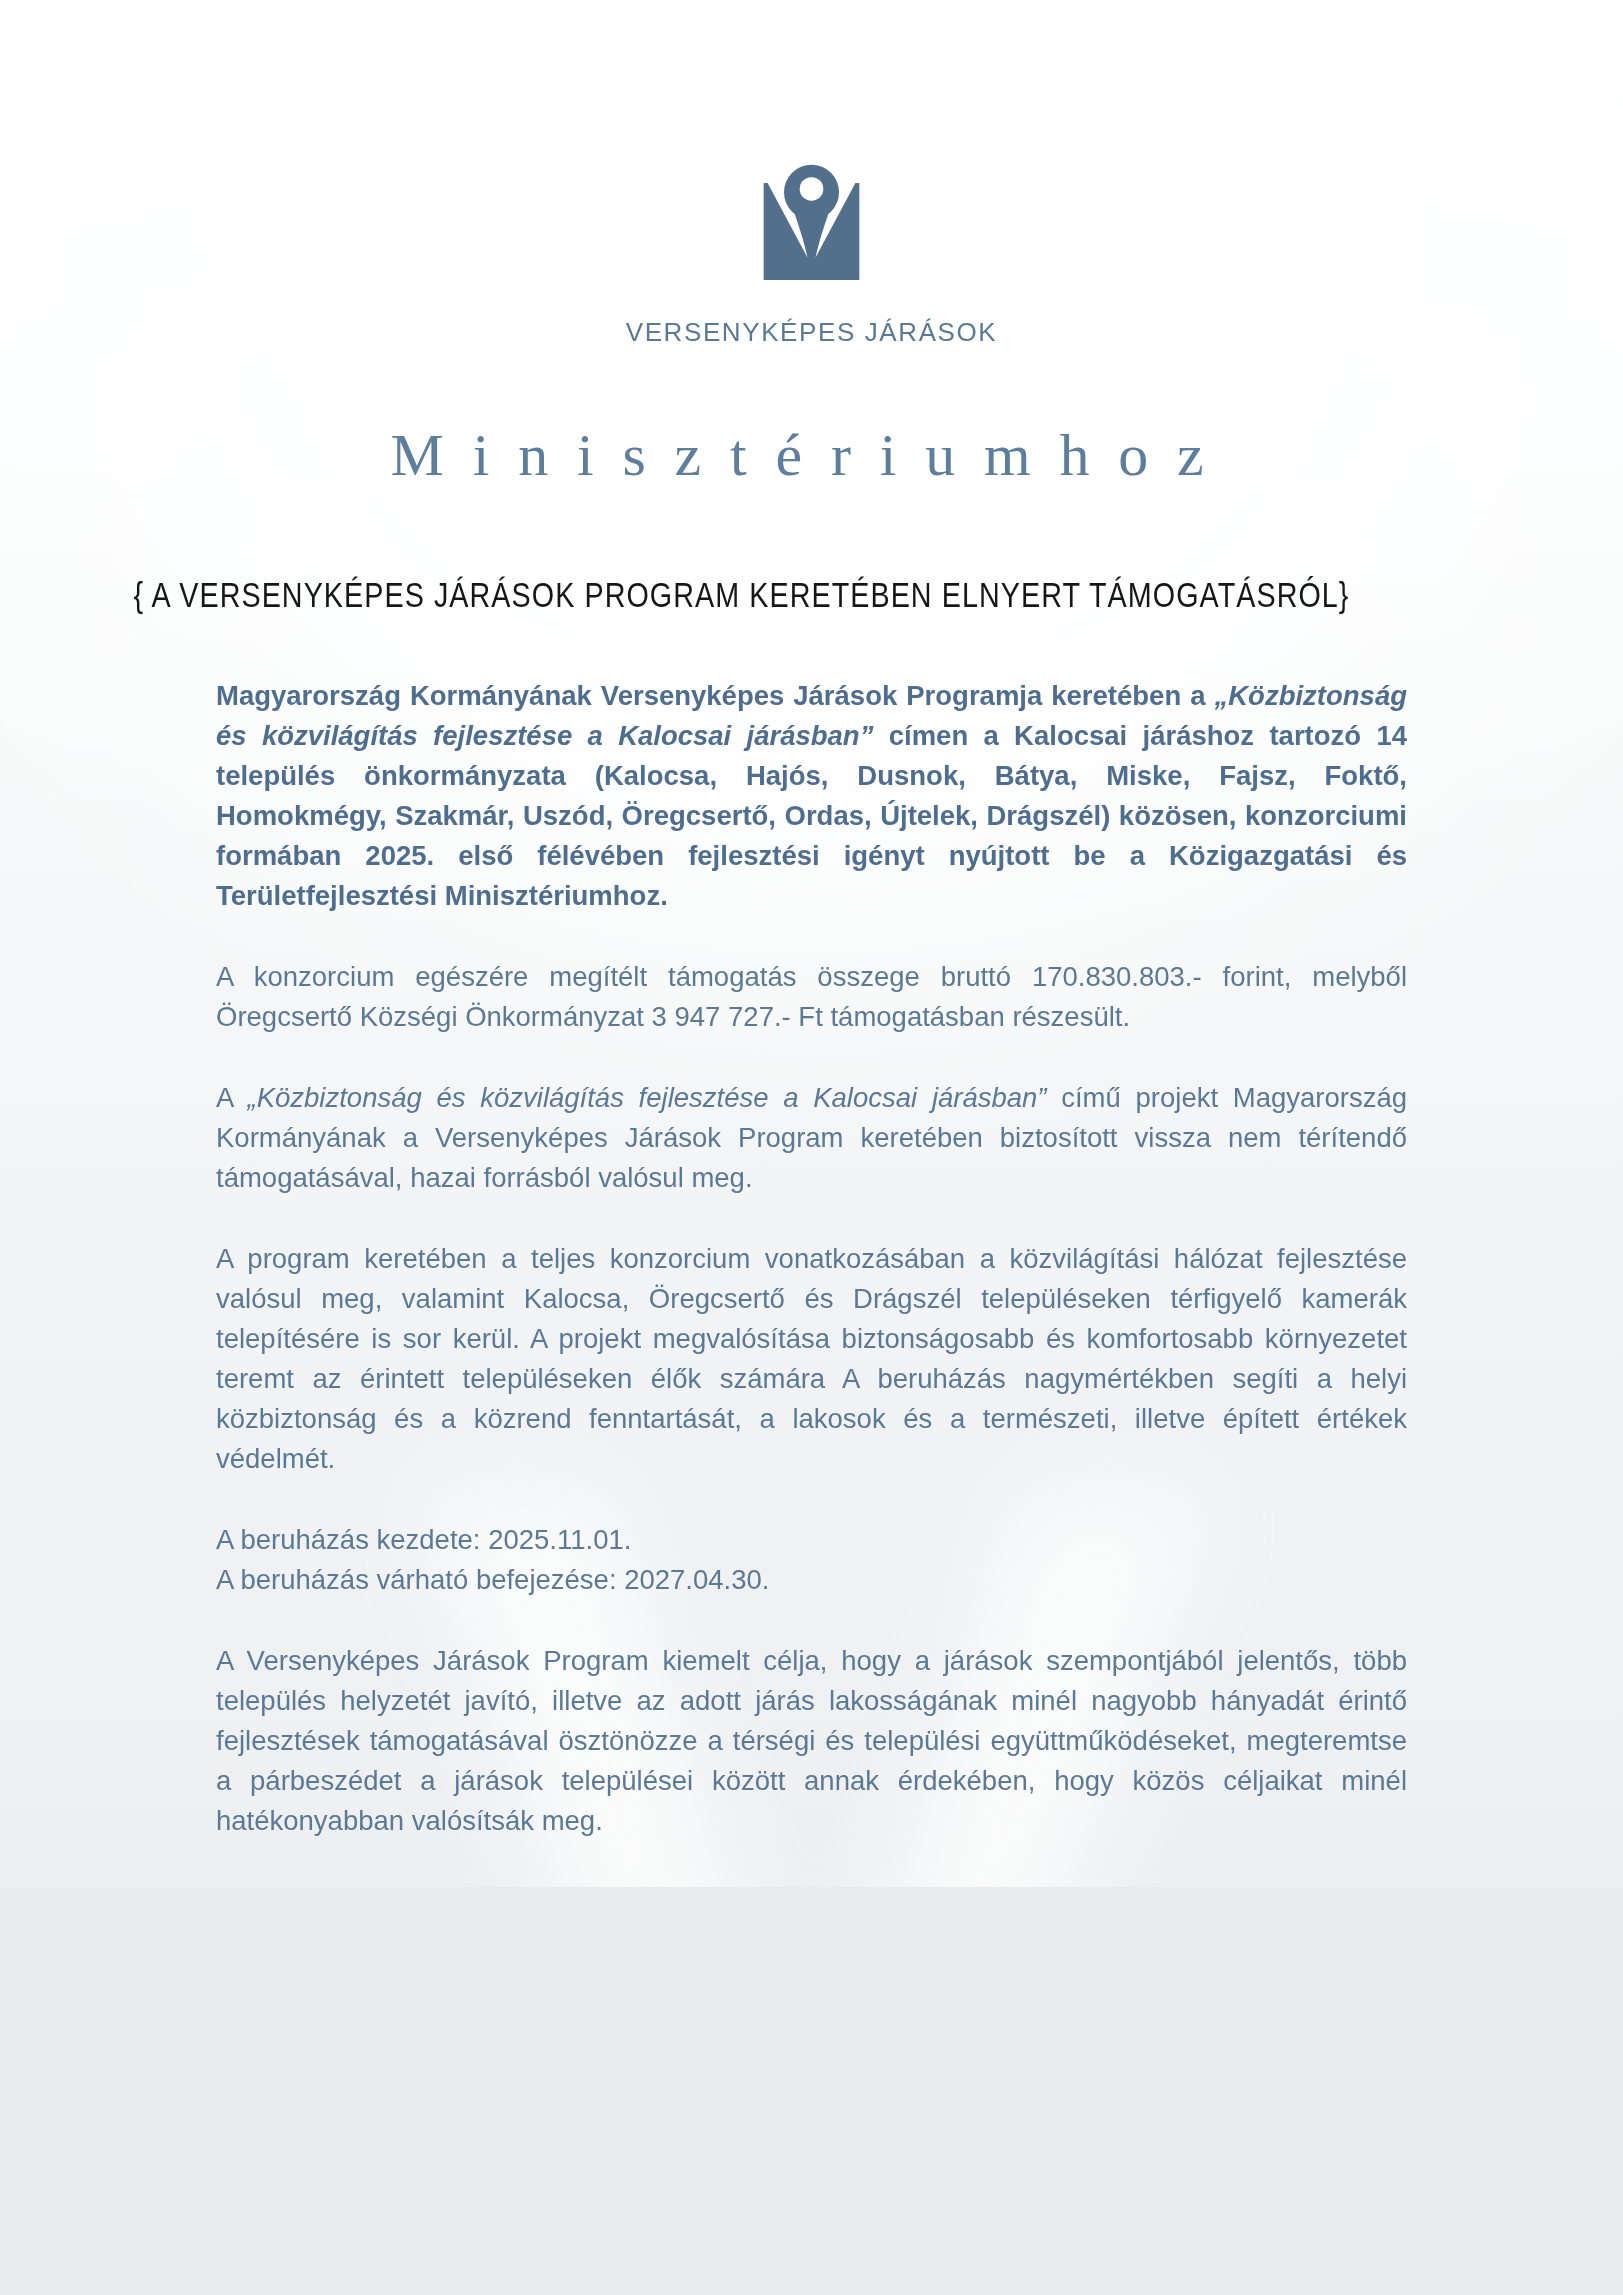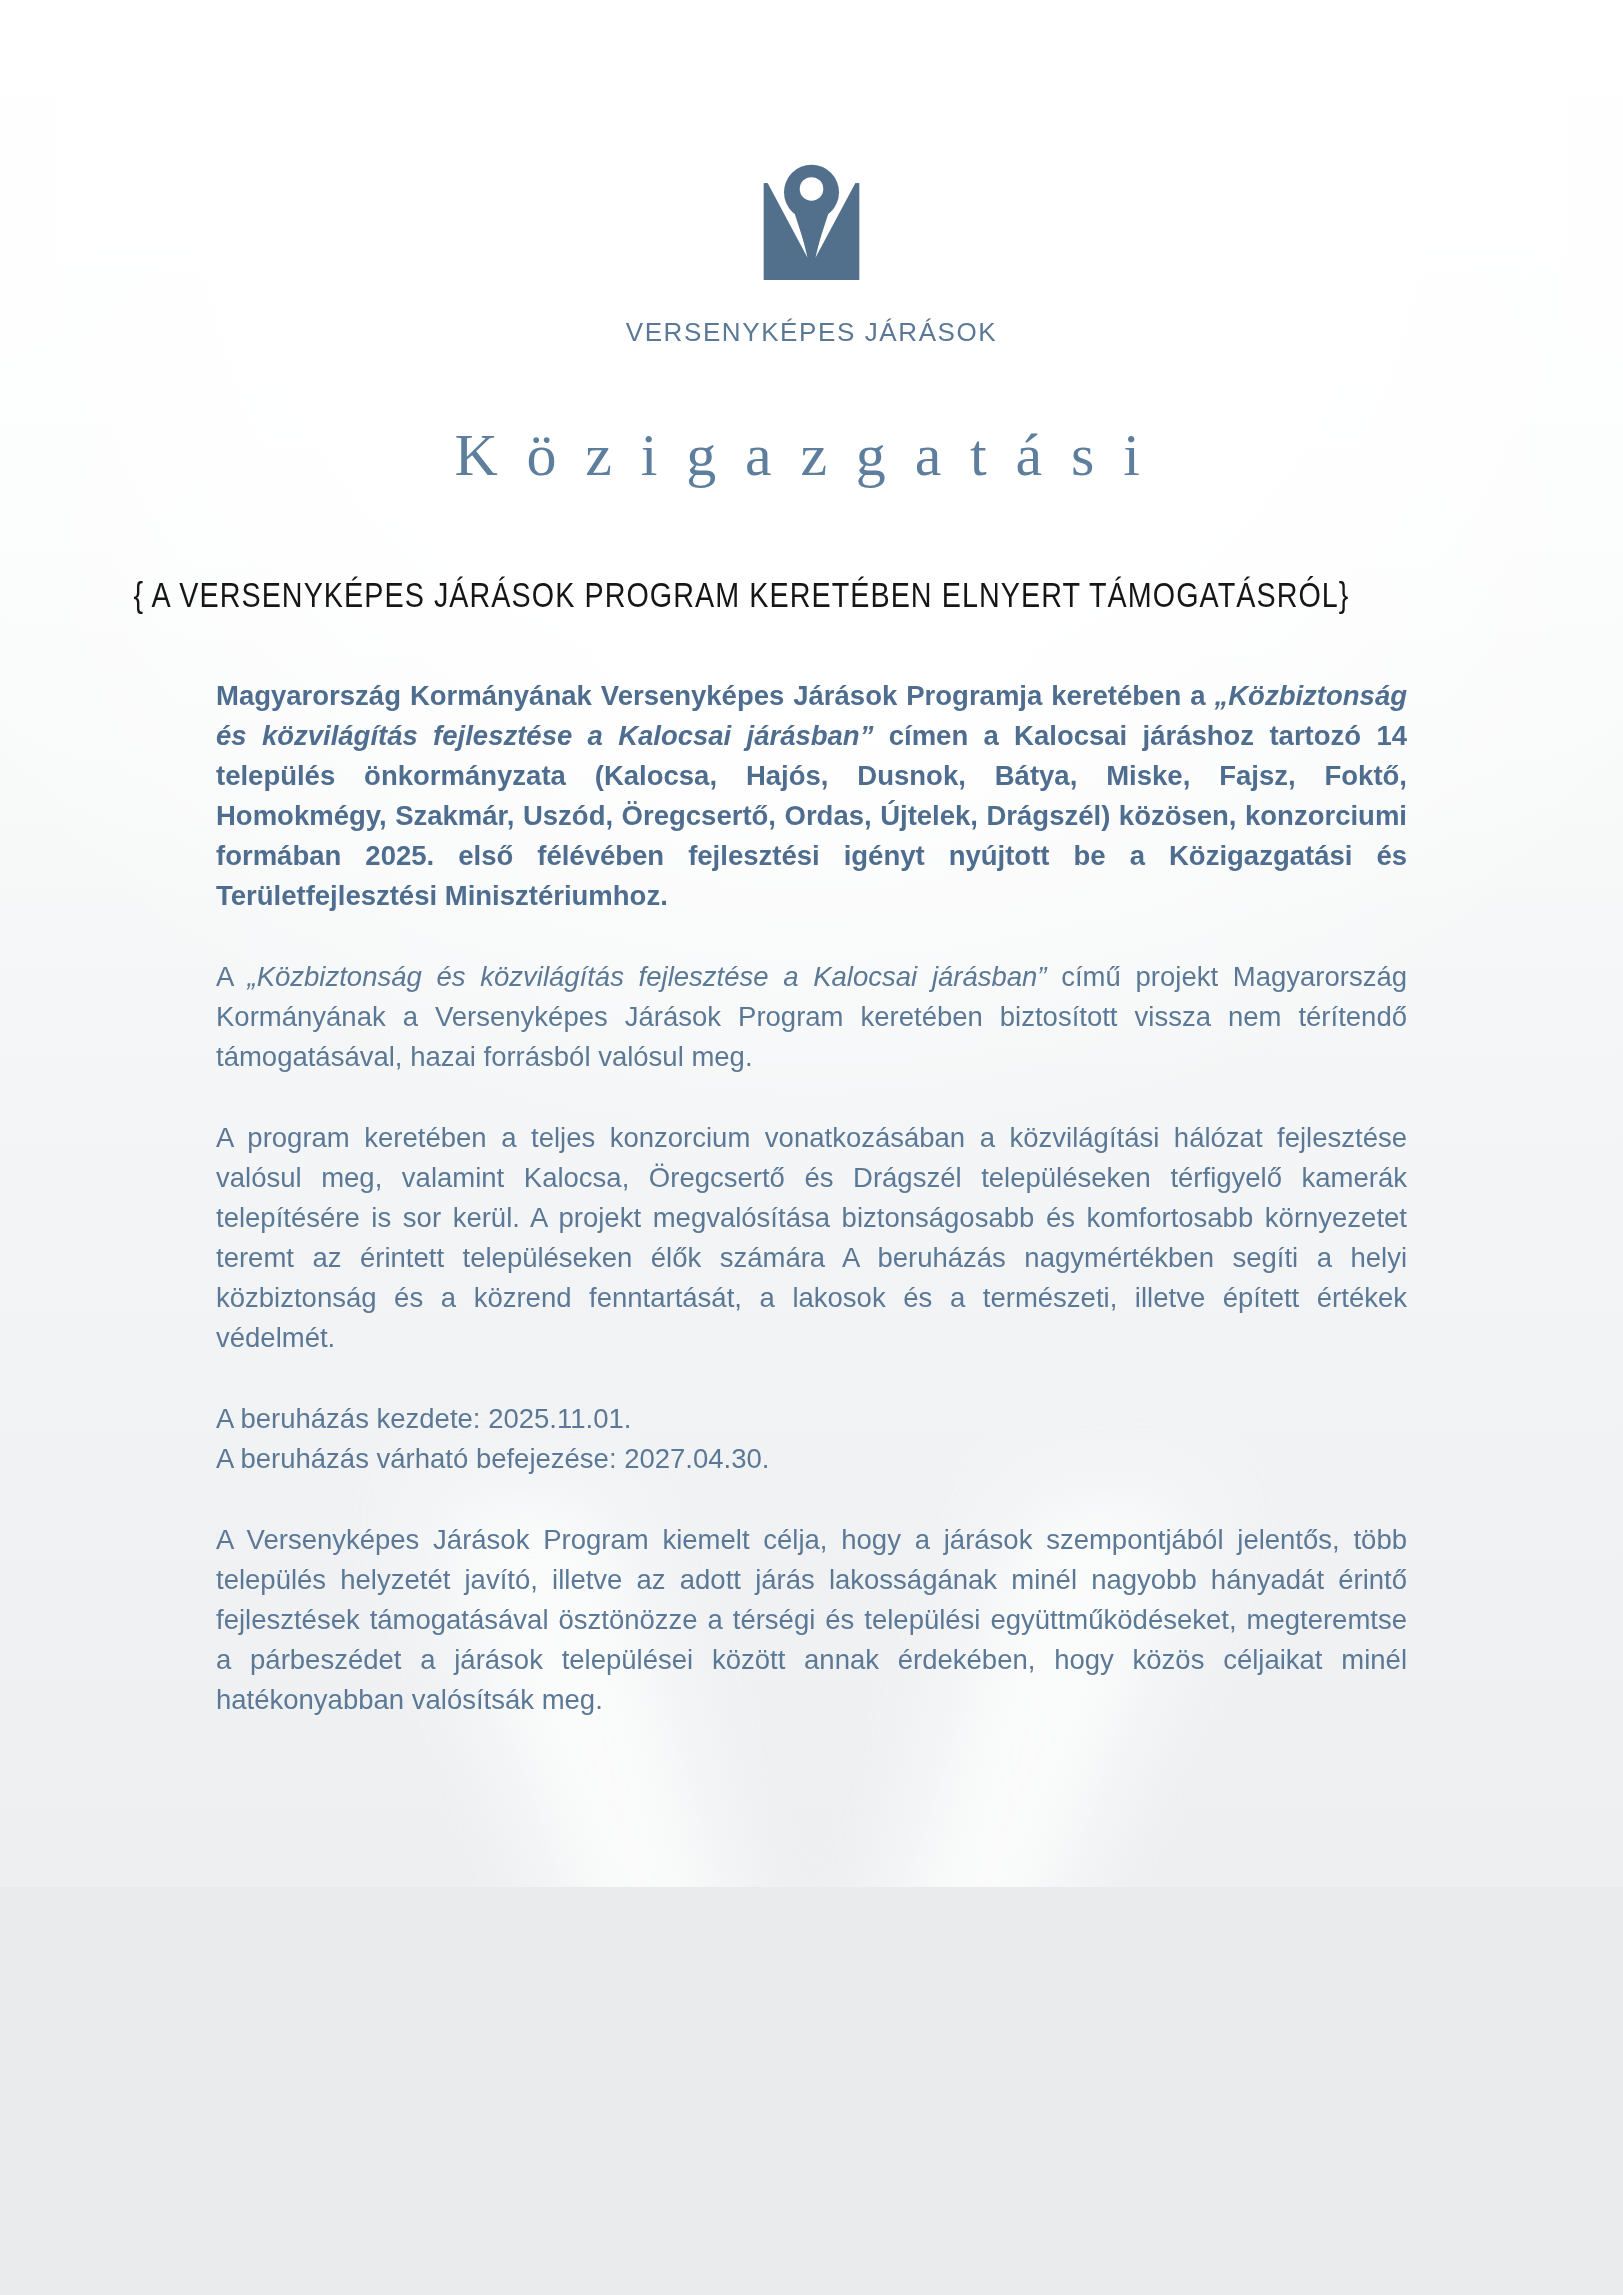--- a/index.html
+++ b/index.html
@@ -87,7 +87,7 @@
     <div class="logo-line1">VERSENYKÉPES JÁRÁSOK</div>
   </header>
 
-  <h1 class="title">Közigazgatási</h1>
+  <h1 class="title">Minisztériumhoz</h1>
 
   <div class="subtitle">
     <span>{ A VERSENYKÉPES JÁRÁSOK PROGRAM KERETÉBEN ELNYERT TÁMOGATÁSRÓL}</span>

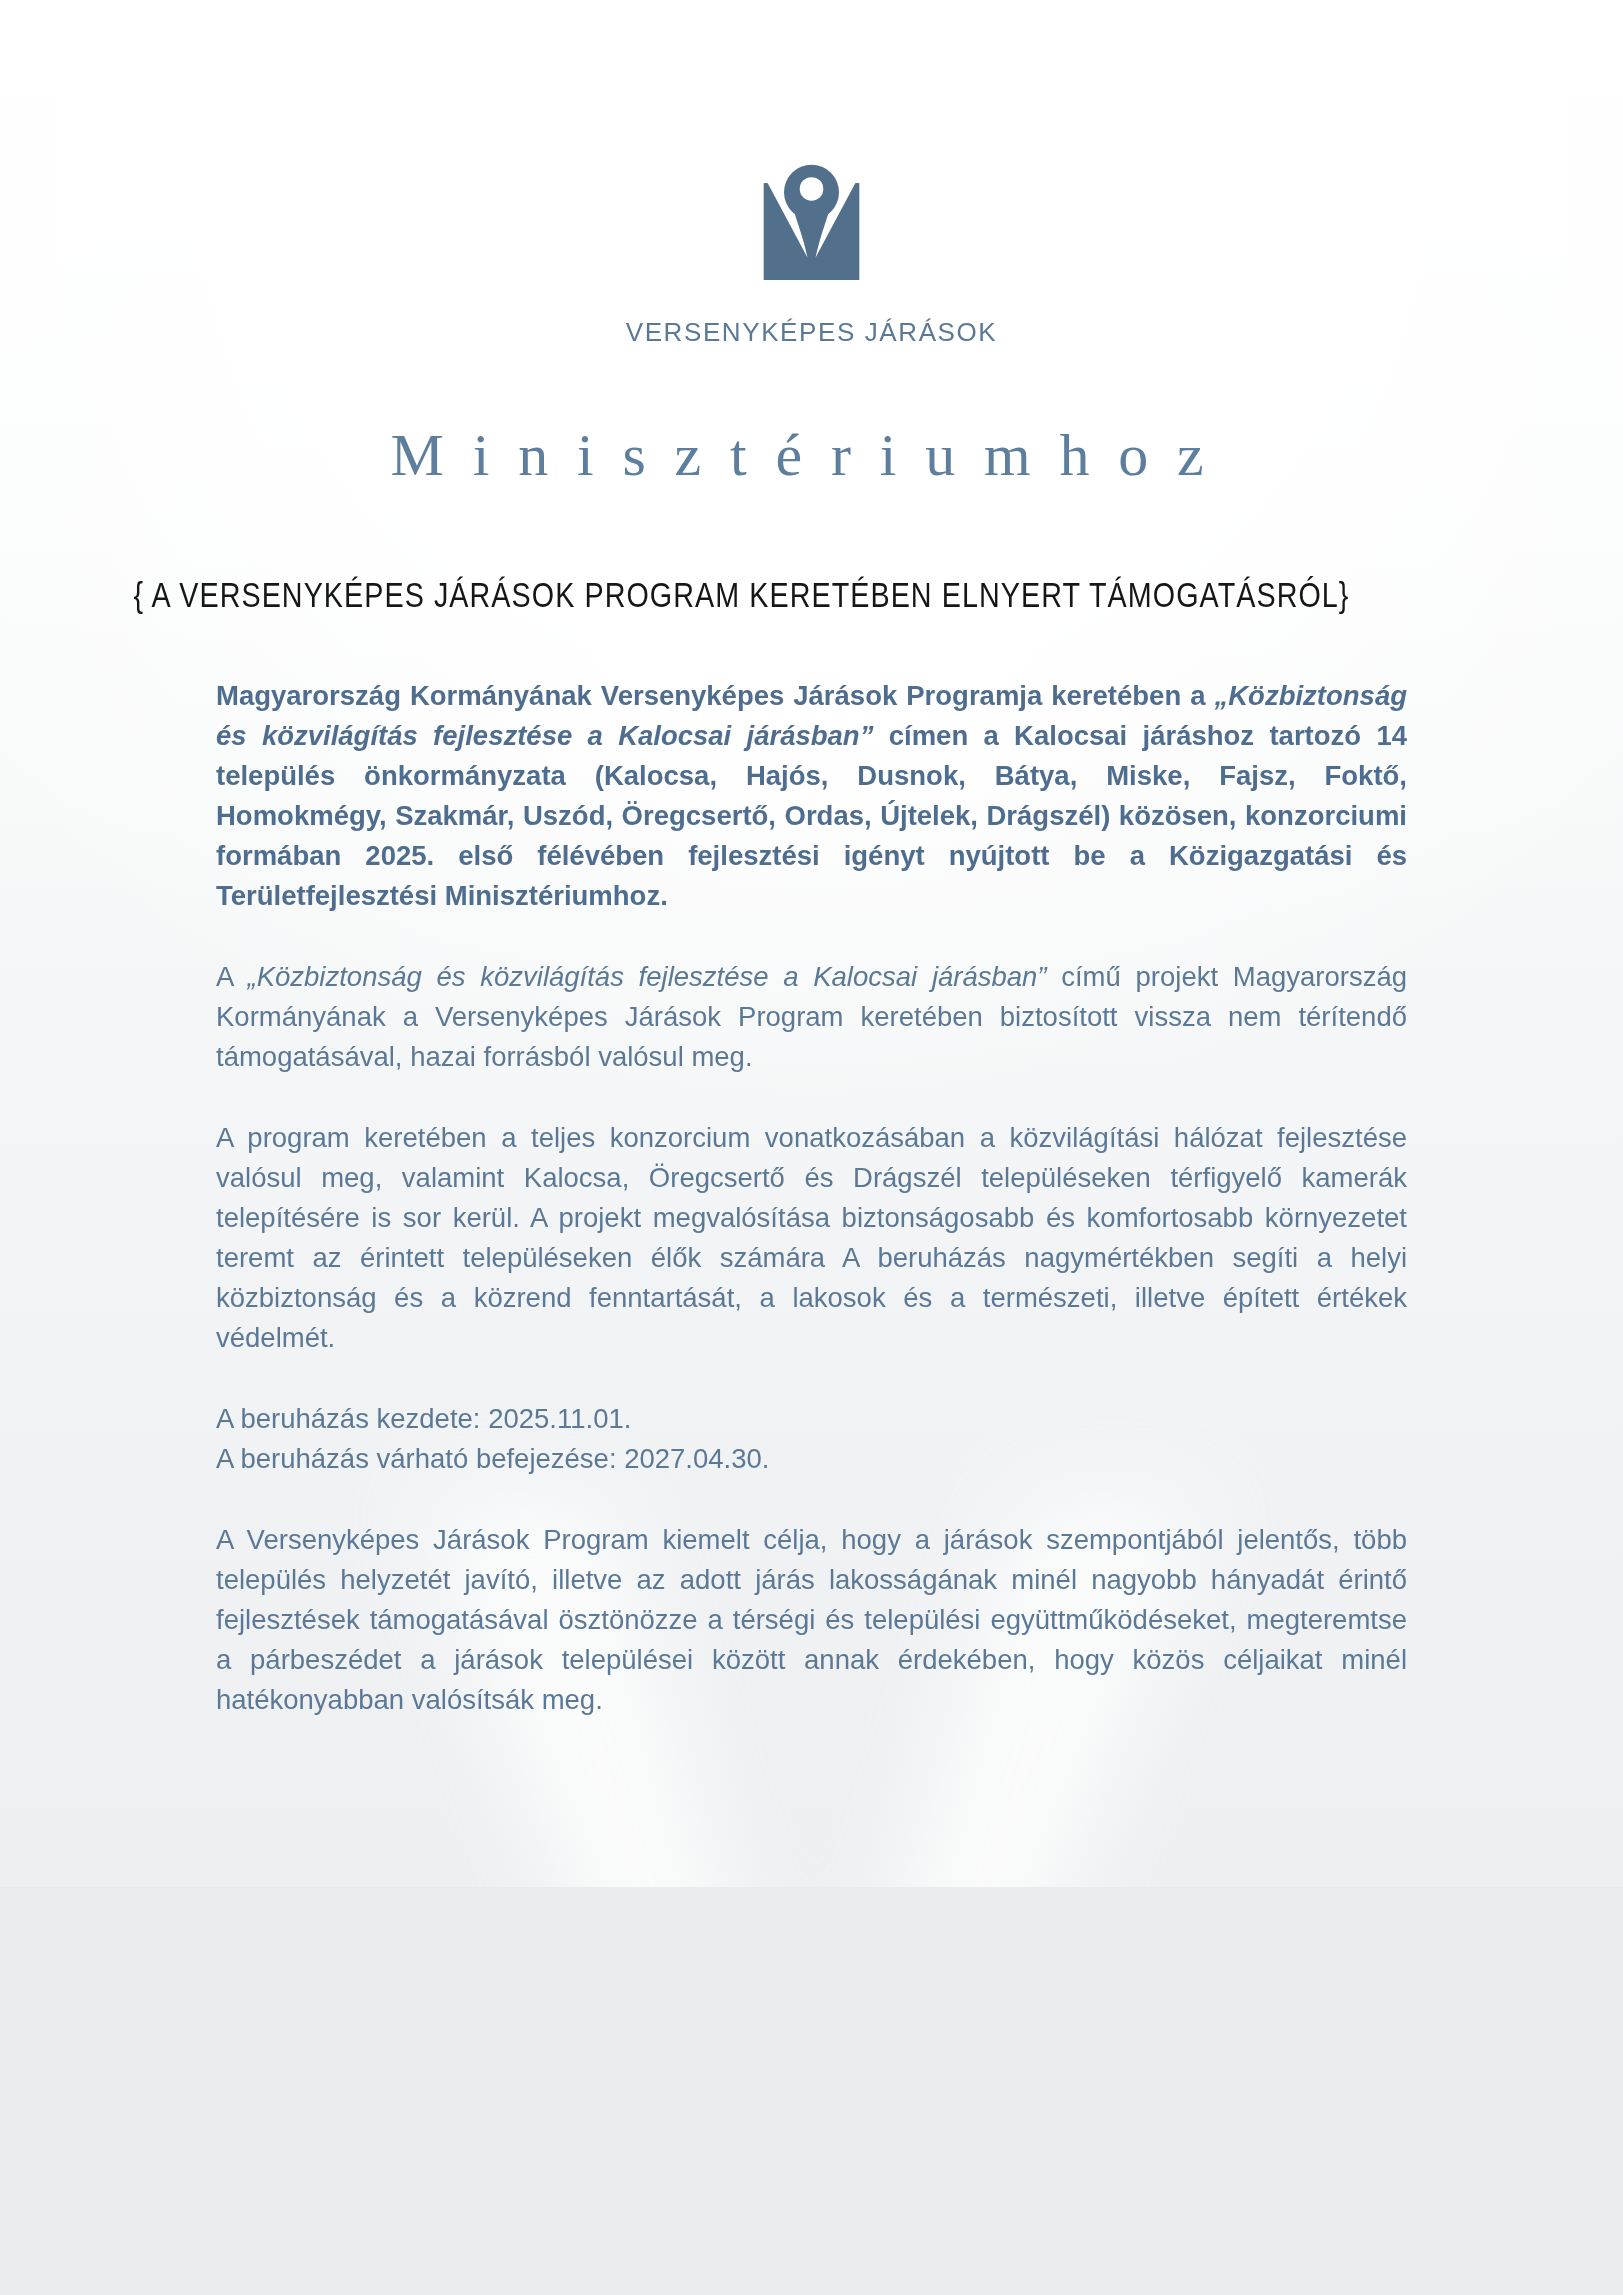--- a/index.html
+++ b/index.html
@@ -97,6 +97,7 @@
 
     <p class="justify lead"><span>Magyarország Kormányának Versenyképes Járások Programja keretében a </span><span class="q-italic">„Közbiztonság és közvilágítás fejlesztése a Kalocsai járásban”</span><span> címen a Kalocsai járáshoz tartozó 14 település önkormányzata (Kalocsa, Hajós, Dusnok, Bátya, Miske, Fajsz, Foktő, Homokmégy, Szakmár, Uszód, Öregcsertő, Ordas, Újtelek, Drágszél) közösen, konzorciumi formában 2025. első félévében fejlesztési igényt nyújtott be a Közigazgatási és Területfejlesztési Minisztériumhoz.</span></p>
 
+    <p class="justify">A konzorcium egészére megítélt támogatás összege bruttó 170.830.803.- forint, melyből Öregcsertő Községi Önkormányzat 3 947 727.- Ft támogatásban részesült.</p>
 
     <p class="justify"><span>A </span><span class="q-italic">„Közbiztonság és közvilágítás fejlesztése a Kalocsai járásban”</span><span> című projekt Magyarország Kormányának a Versenyképes Járások Program keretében biztosított vissza nem térítendő támogatásával, hazai forrásból valósul meg.</span></p>
 

